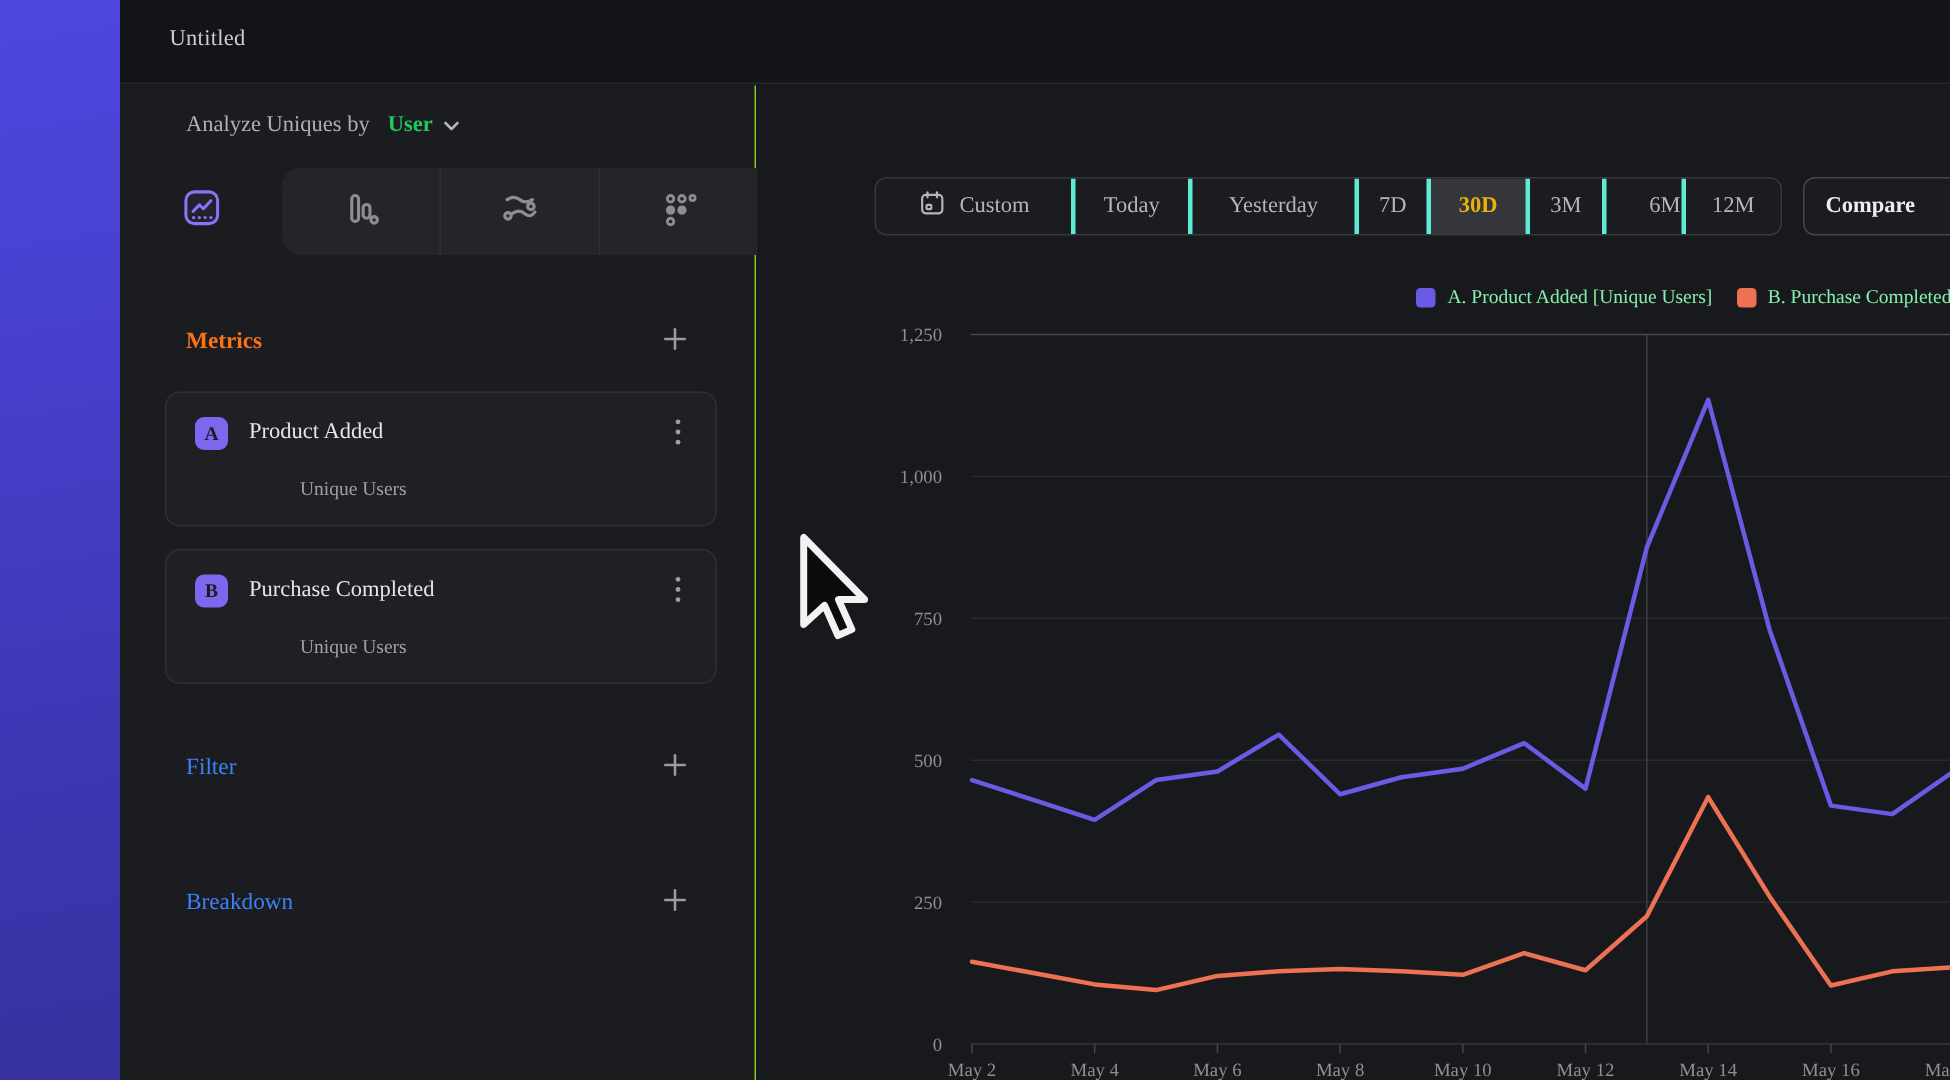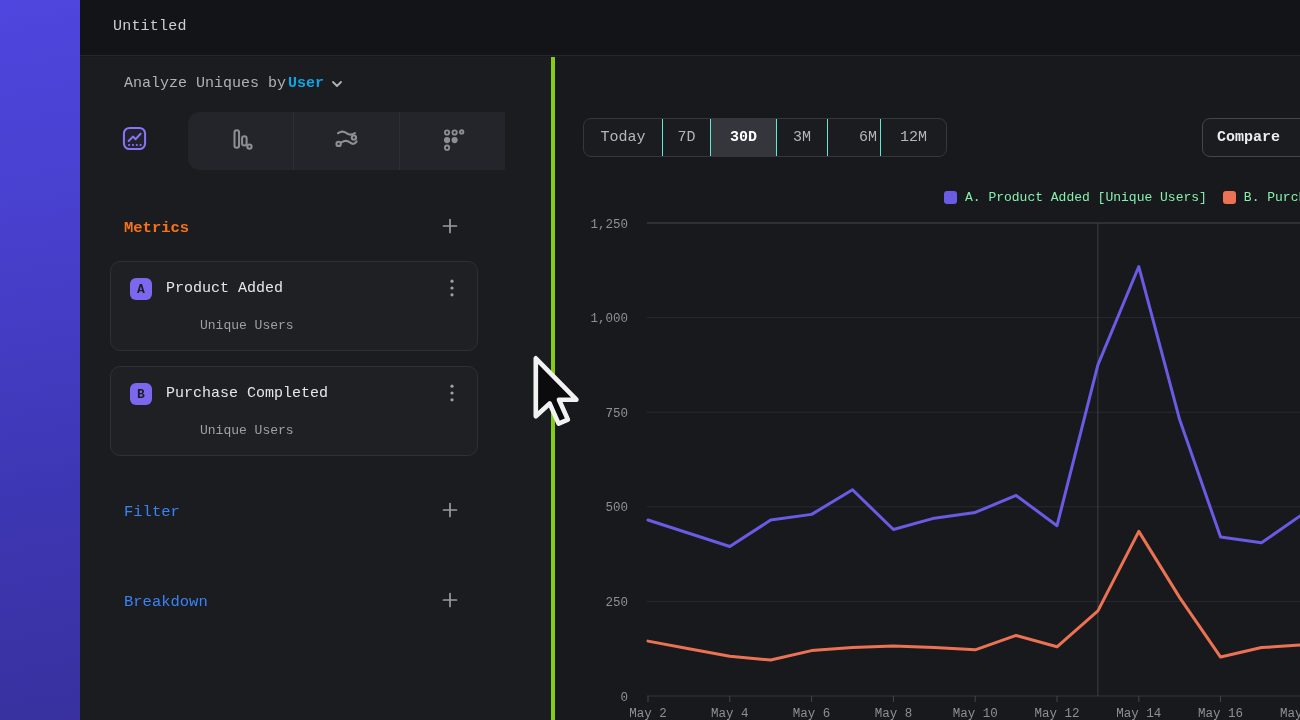--- a/index.html
+++ b/index.html
@@ -6,7 +6,7 @@
   html,body { background:#0e0f12; }
   .stage {
     position:relative; width:1300px; height:720px; overflow:hidden;
-    background:#18191d; font-family:Liberation Mono, monospace;
+    background:#18191d; font-family:Liberation Serif, serif;
     -webkit-font-smoothing:antialiased;
   }
   

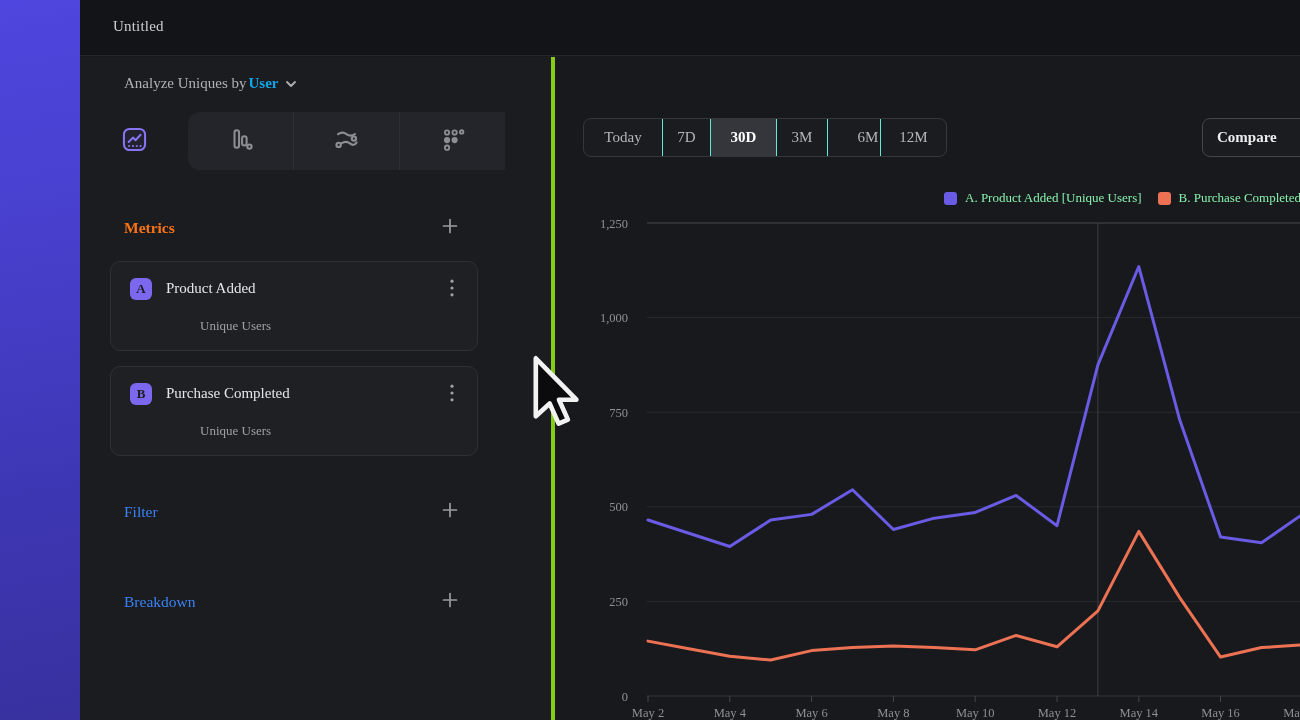--- a/index.html
+++ b/index.html
@@ -19,8 +19,8 @@
   .doc-title { position:absolute; left:33px; top:18px; font-size:15px; color:#cdced2; letter-spacing:.2px; }
 
   
-  .sidebar { position:absolute; left:80px; top:57px; width:475px; height:663px;
-    background:#1b1c20; border-right:4px solid #84cc16; }
+  .sidebar { position:absolute; left:80px; top:57px; width:424px; height:663px;
+    background:#1b1c20; border-right:1px solid #84cc16; }
   .analyze-row { position:absolute; left:44px; top:18px; display:flex; align-items:center; white-space:nowrap; }
   .analyze-prefix { font-size:15px; color:#b0b1b6; }
   .analyze-value { font-size:15px; color:#0ea5e9; font-weight:700; margin-left:2px; }

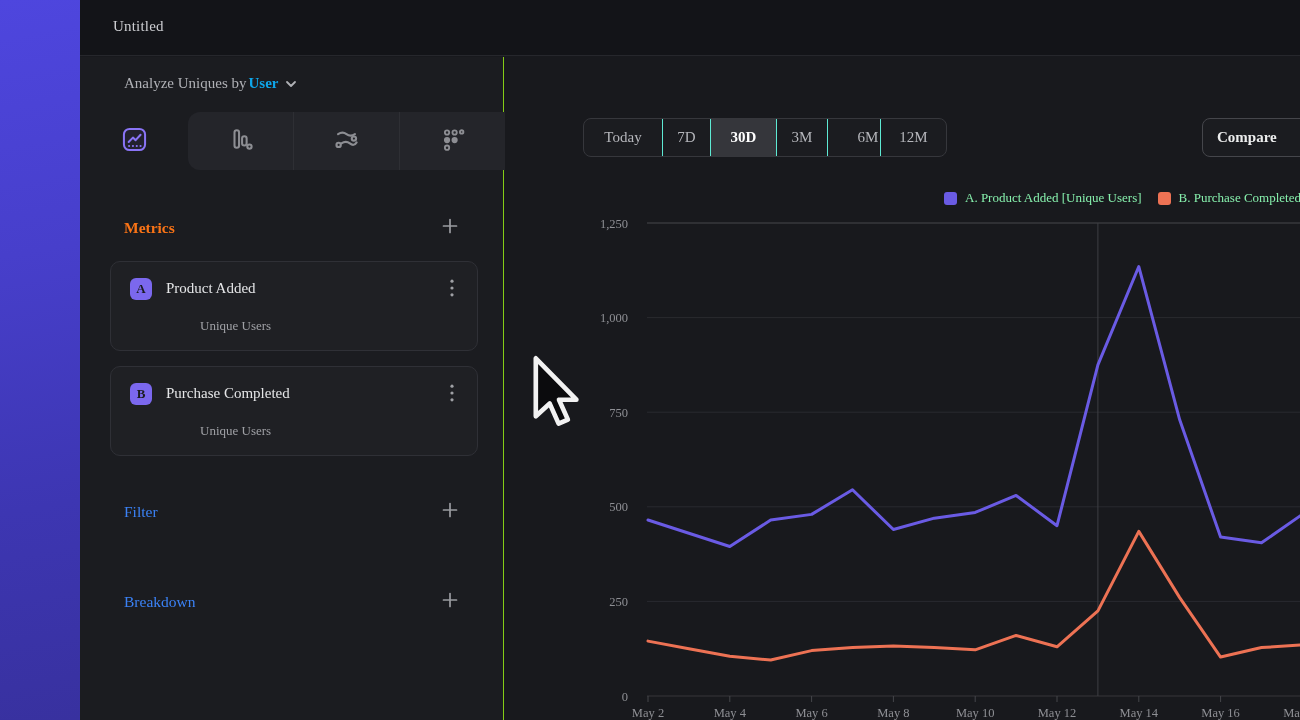--- a/index.html
+++ b/index.html
@@ -23,7 +23,7 @@
     background:#1b1c20; border-right:1px solid #84cc16; }
   .analyze-row { position:absolute; left:44px; top:18px; display:flex; align-items:center; white-space:nowrap; }
   .analyze-prefix { font-size:15px; color:#b0b1b6; }
-  .analyze-value { font-size:15px; color:#0ea5e9; font-weight:700; margin-left:2px; }
+  .analyze-value { font-size:15px; color:#22c55e; font-weight:700; margin-left:12px; }
   .analyze-chevron { margin-left:7px; display:flex; }
 
   .tabstrip { position:absolute; left:0; top:55px; width:425px; height:58px; }

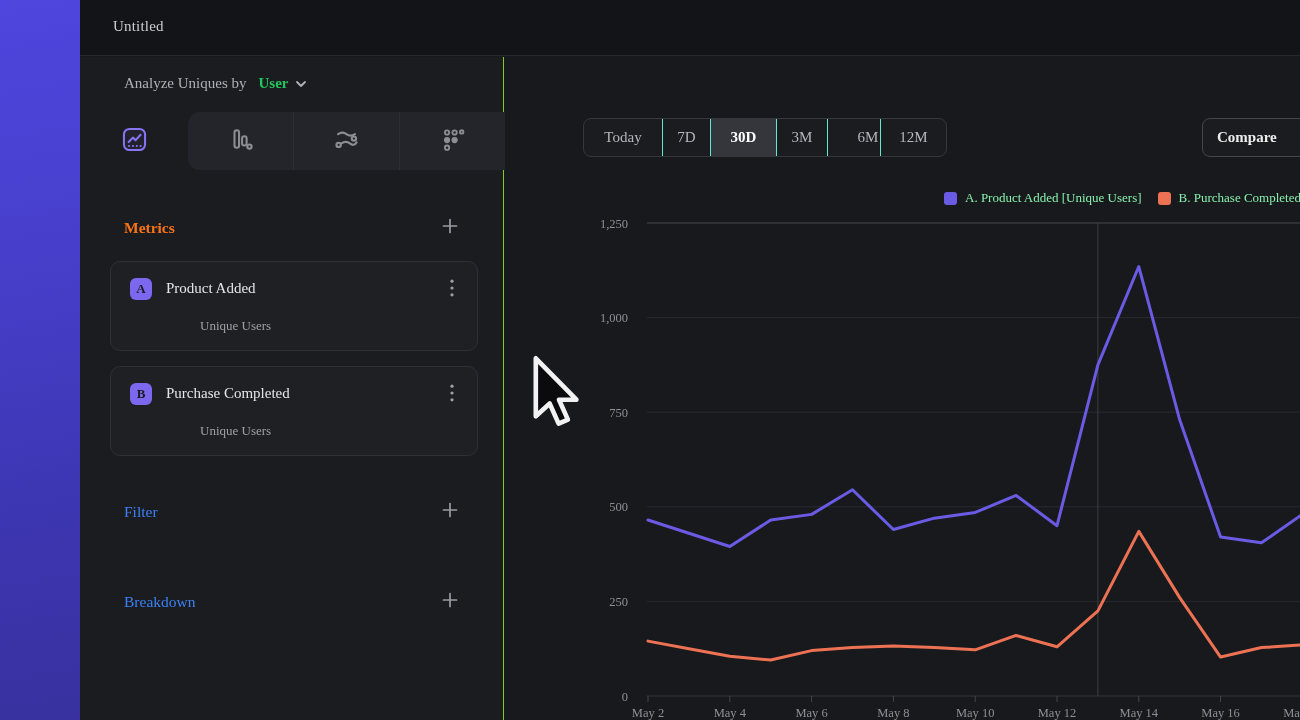--- a/index.html
+++ b/index.html
@@ -203,6 +203,17 @@
   </div>
 
   <div class="timebar">
+    <div class="tr-btn" style="width:130px;">
+      <span>
+        <svg width="19" height="19" viewBox="0 0 24 24" fill="none" stroke="#b5b6bb" stroke-width="1.8" stroke-linecap="round">
+          <rect x="3.5" y="5" width="17" height="15.5" rx="3"></rect>
+          <line x1="8" y1="2.8" x2="8" y2="7"></line>
+            <line x1="16" y1="2.8" x2="16" y2="7"></line>
+          <rect x="7.2" y="13.4" width="4" height="3.6" rx="0.8"></rect>
+        </svg>
+      </span>
+      <span>Custom</span>
+    </div>
     <div class="tr-btn" style="width:78px;">
         <span>Today</span>
       </div>

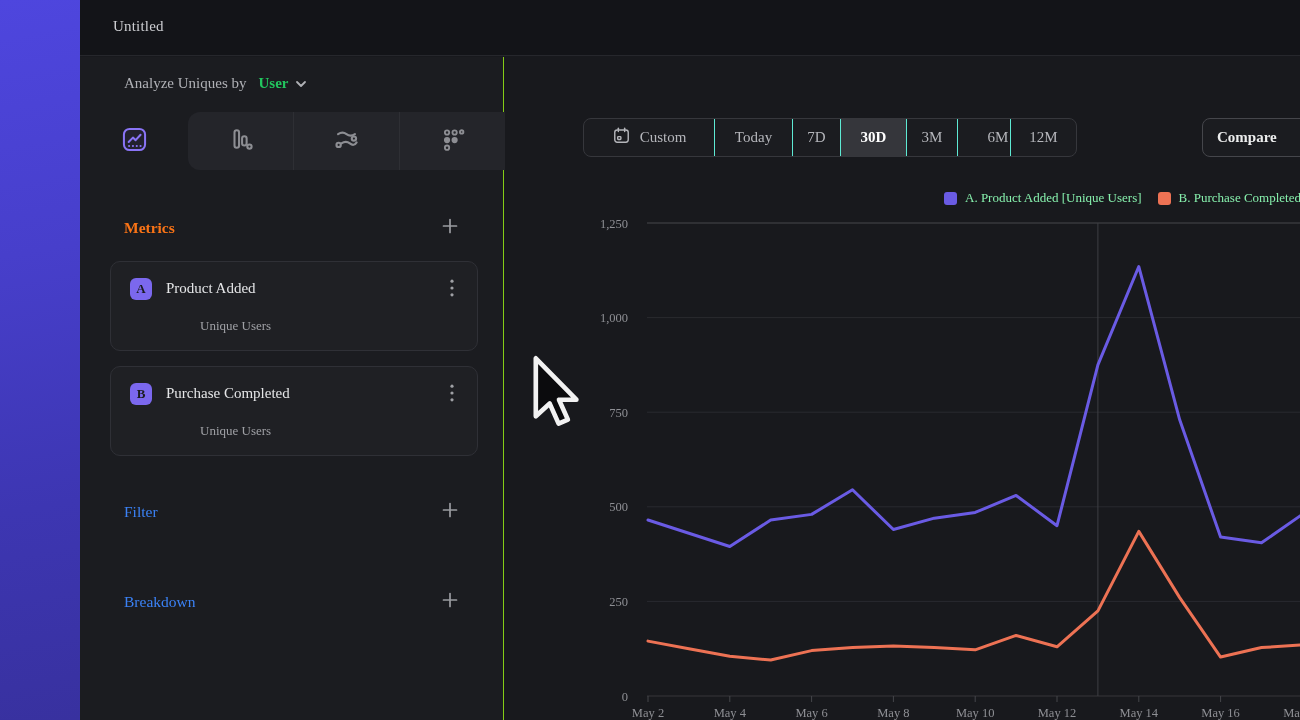--- a/index.html
+++ b/index.html
@@ -54,7 +54,7 @@
     border:1px solid #36373c; border-radius:8px; overflow:hidden; background:#1b1c20; }
   .tr-btn { display:flex; align-items:center; justify-content:center; gap:9px;
     font-size:15px; color:#b5b6bb; cursor:pointer; }
-  .tr-btn + .tr-btn { border-left:1px solid #5eead4; }
+  .tr-btn + .tr-btn { border-left:3px solid #5eead4; }
   .tr-btn.selected { background:#35363b; color:#ffffff; font-weight:700; }
   .compare-btn { position:absolute; left:1202px; top:118px; width:112px; height:39px;
     border:1px solid #45464b; border-radius:8px; background:#1b1c20;

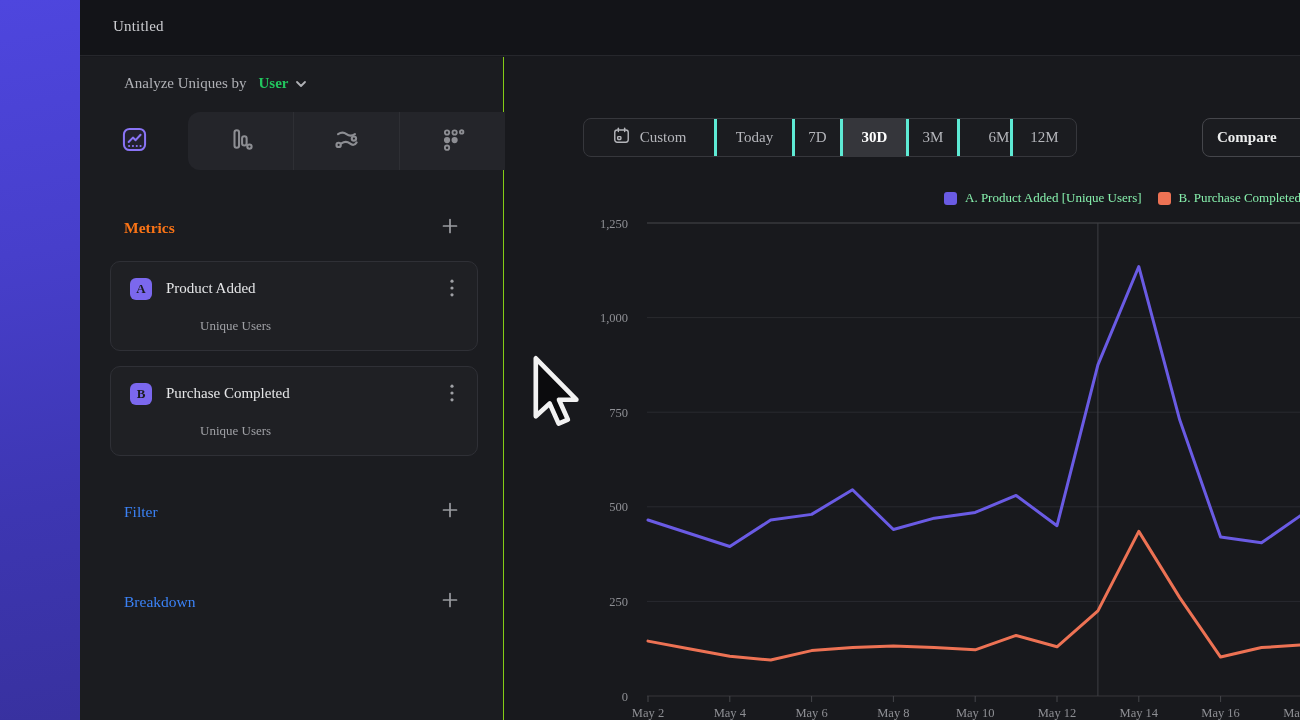--- a/index.html
+++ b/index.html
@@ -216,6 +216,9 @@
     </div>
     <div class="tr-btn" style="width:78px;">
         <span>Today</span>
+      </div>
+    <div class="tr-btn" style="width:111px;">
+        <span>Yesterday</span>
       </div>
     <div class="tr-btn" style="width:48px;">
         <span>7D</span>

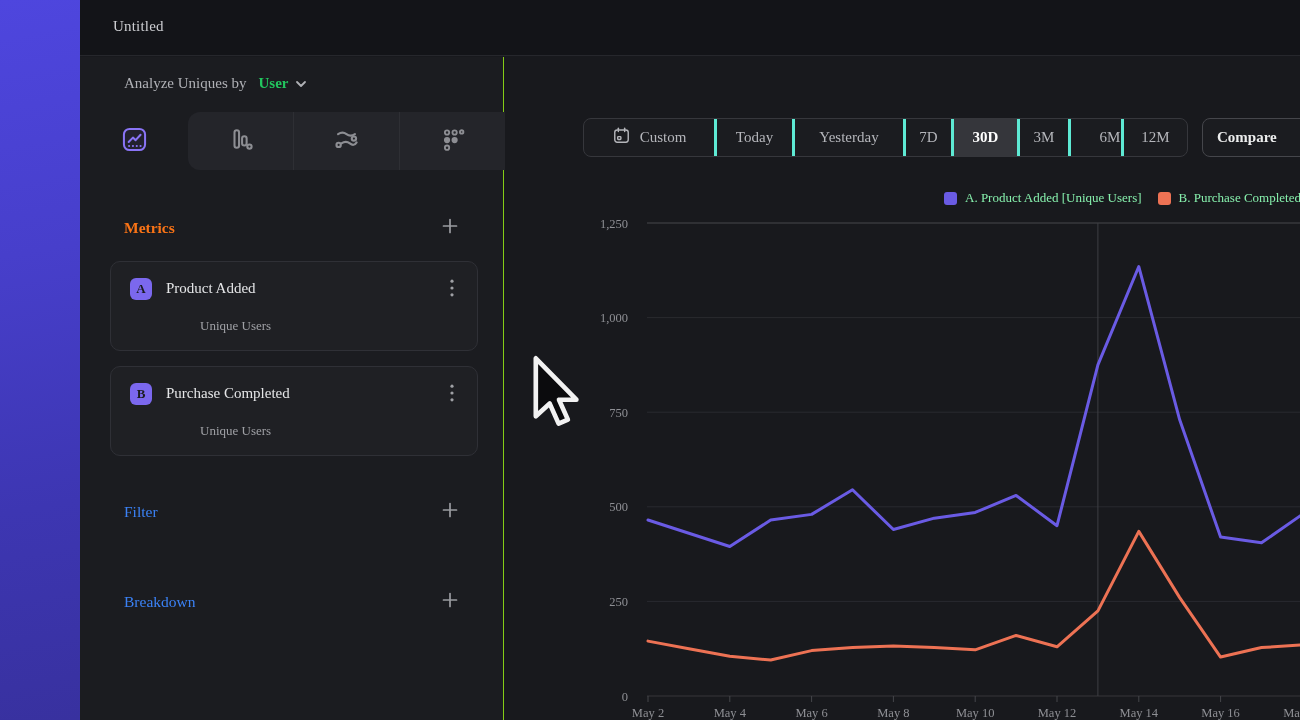--- a/index.html
+++ b/index.html
@@ -55,7 +55,7 @@
   .tr-btn { display:flex; align-items:center; justify-content:center; gap:9px;
     font-size:15px; color:#b5b6bb; cursor:pointer; }
   .tr-btn + .tr-btn { border-left:3px solid #5eead4; }
-  .tr-btn.selected { background:#35363b; color:#ffffff; font-weight:700; }
+  .tr-btn.selected { background:#35363b; color:#eab308; font-weight:700; }
   .compare-btn { position:absolute; left:1202px; top:118px; width:112px; height:39px;
     border:1px solid #45464b; border-radius:8px; background:#1b1c20;
     display:flex; align-items:center; justify-content:center; padding-left:14px; justify-content:flex-start;

